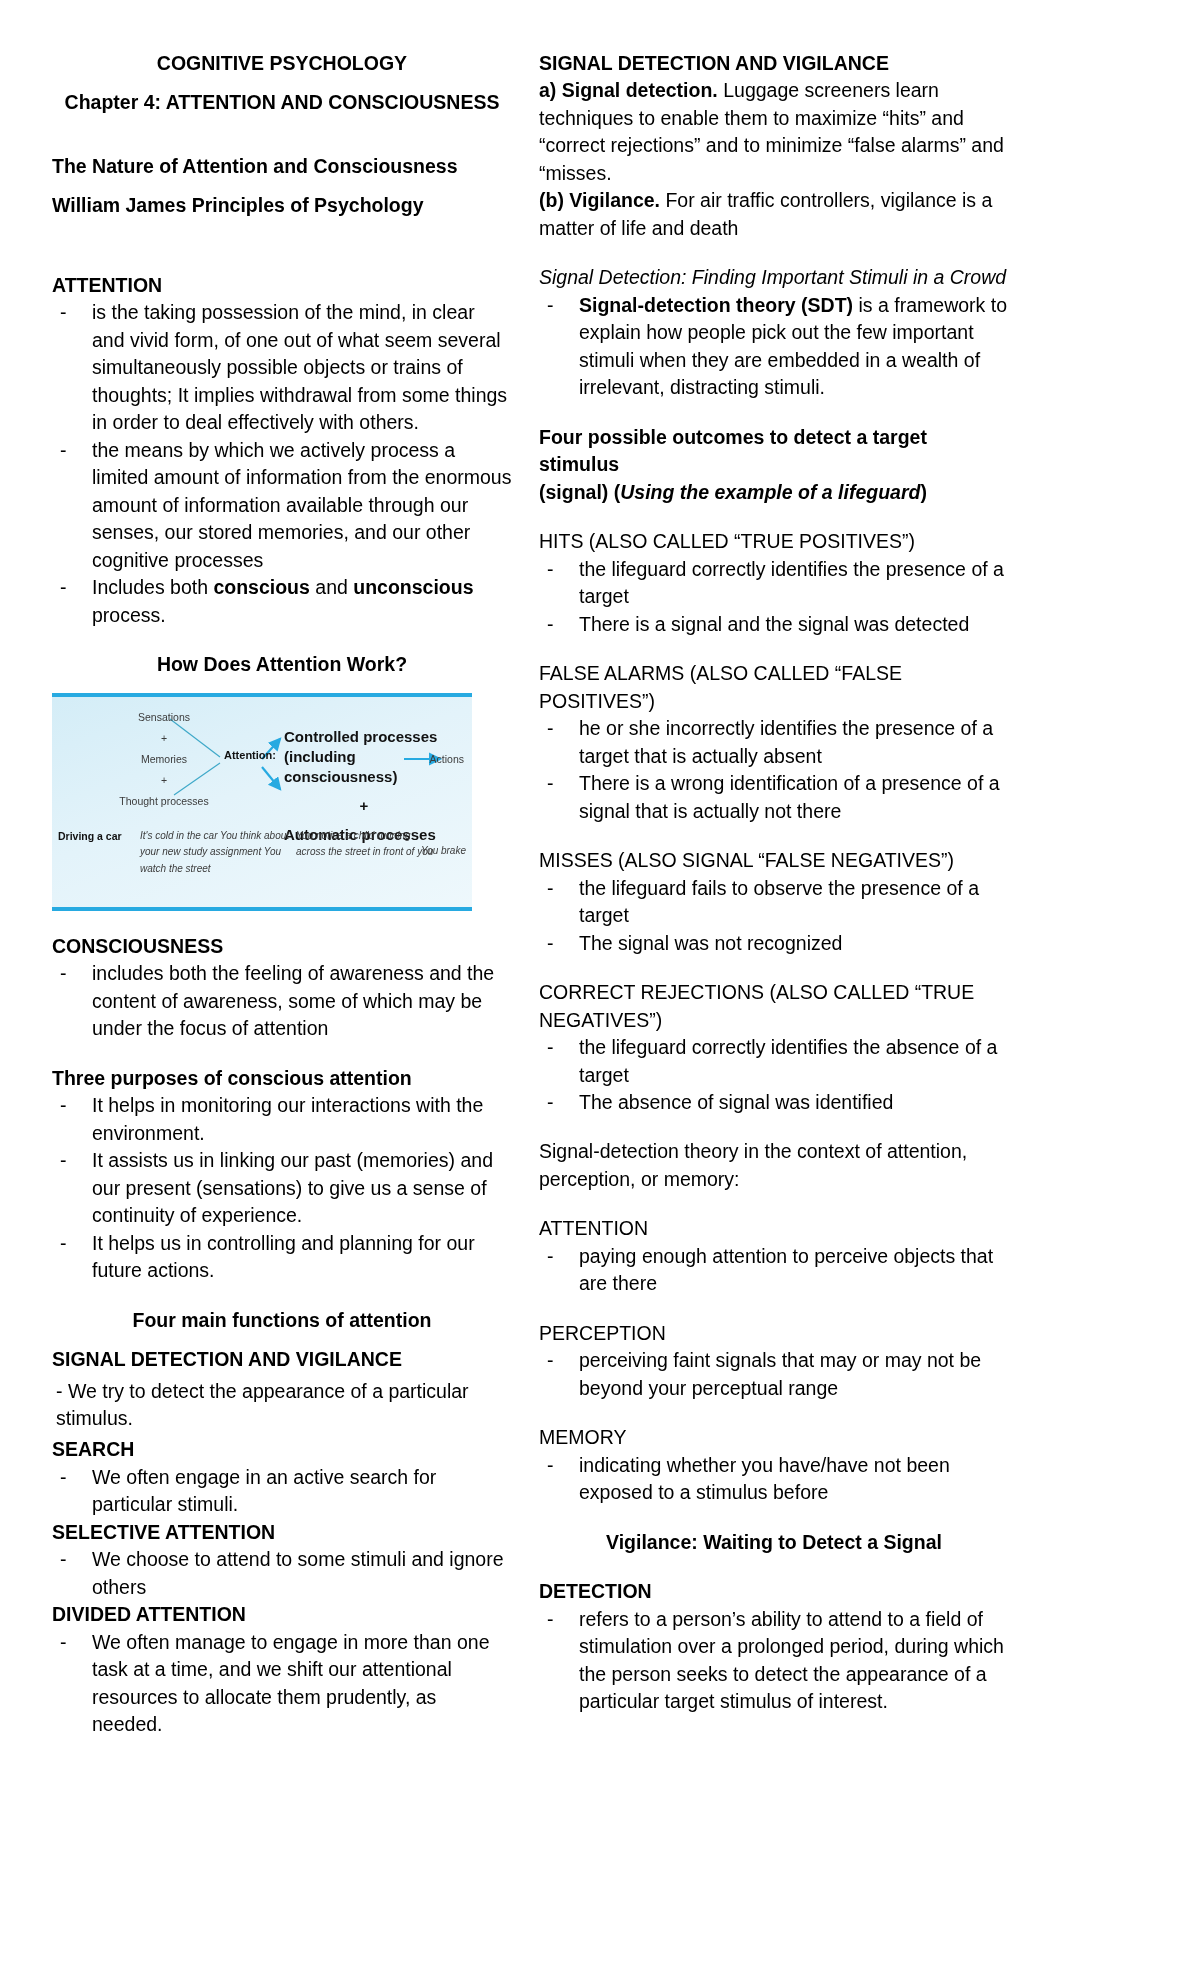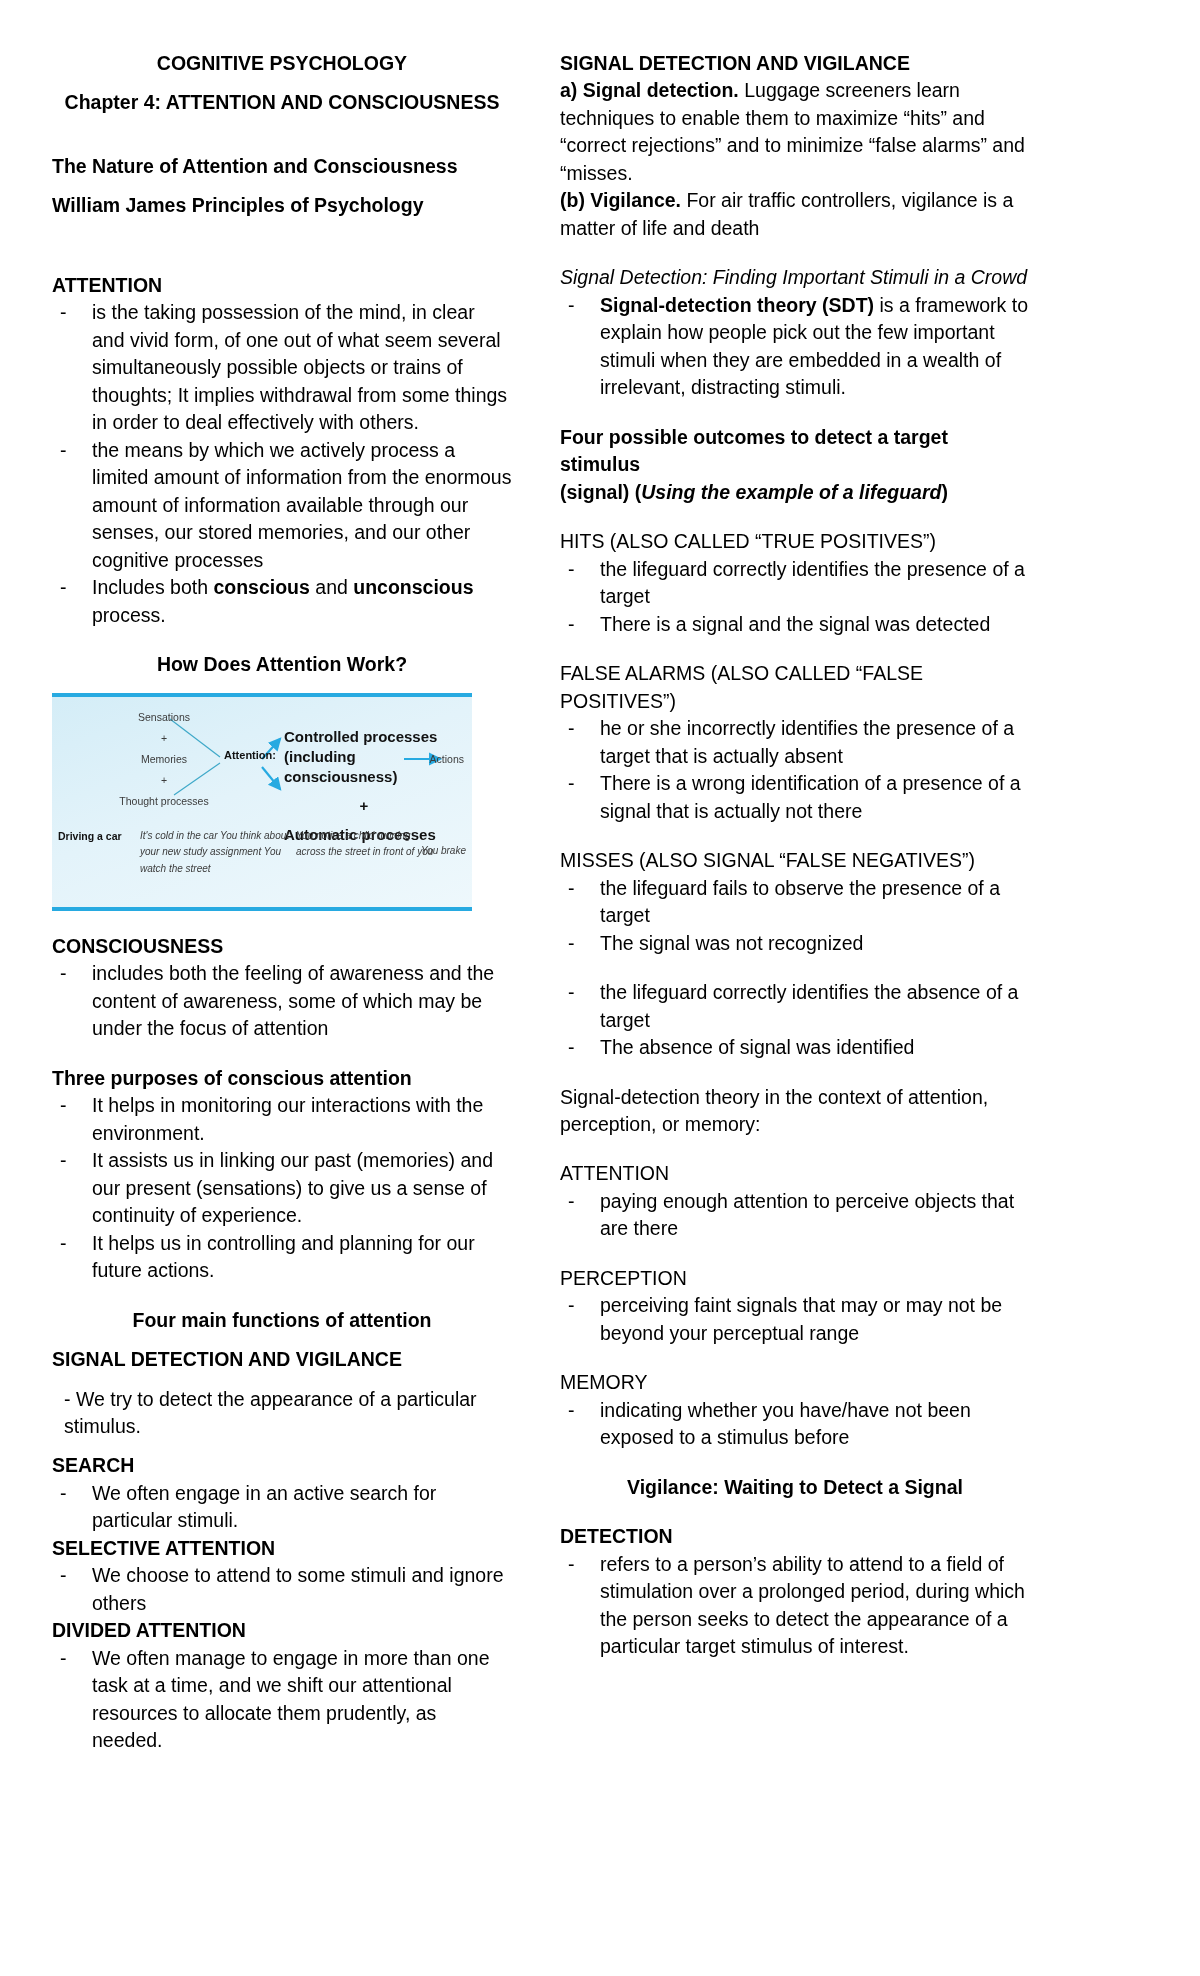--- a/index.html
+++ b/index.html
@@ -23,7 +23,7 @@
   }
   .columns {
     display: flex;
-    gap: 48px;
+    gap: 27px;
     align-items: flex-start;
   }
   .col {

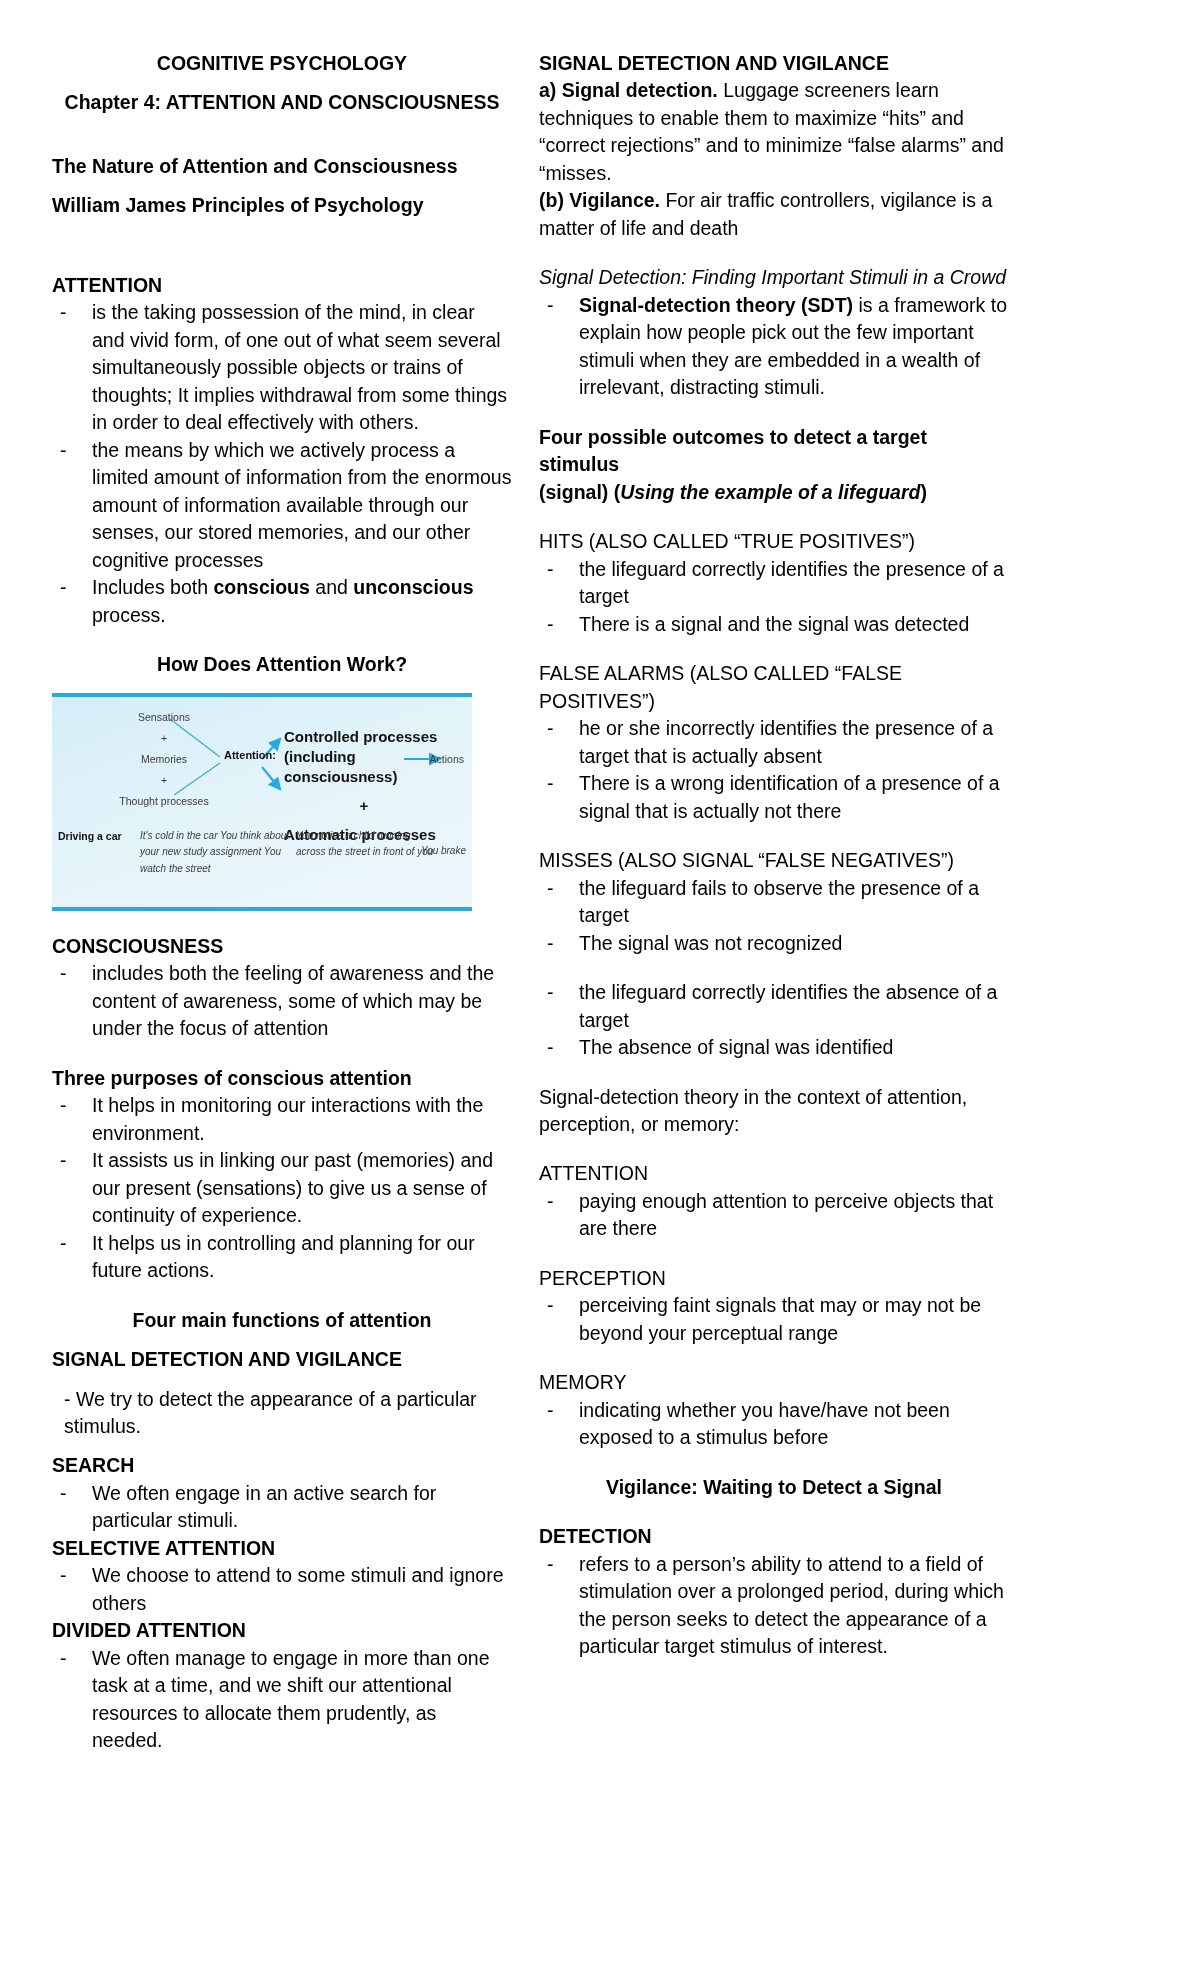--- a/index.html
+++ b/index.html
@@ -295,6 +295,7 @@
       <p class="li">The signal was not recognized</p>
 
       <div class="gap-m"></div>
+      <p class="t">CORRECT REJECTIONS (ALSO CALLED “TRUE NEGATIVES”)</p>
       <p class="li">the lifeguard correctly identifies the absence of a target</p>
       <p class="li">The absence of signal was identified</p>
 

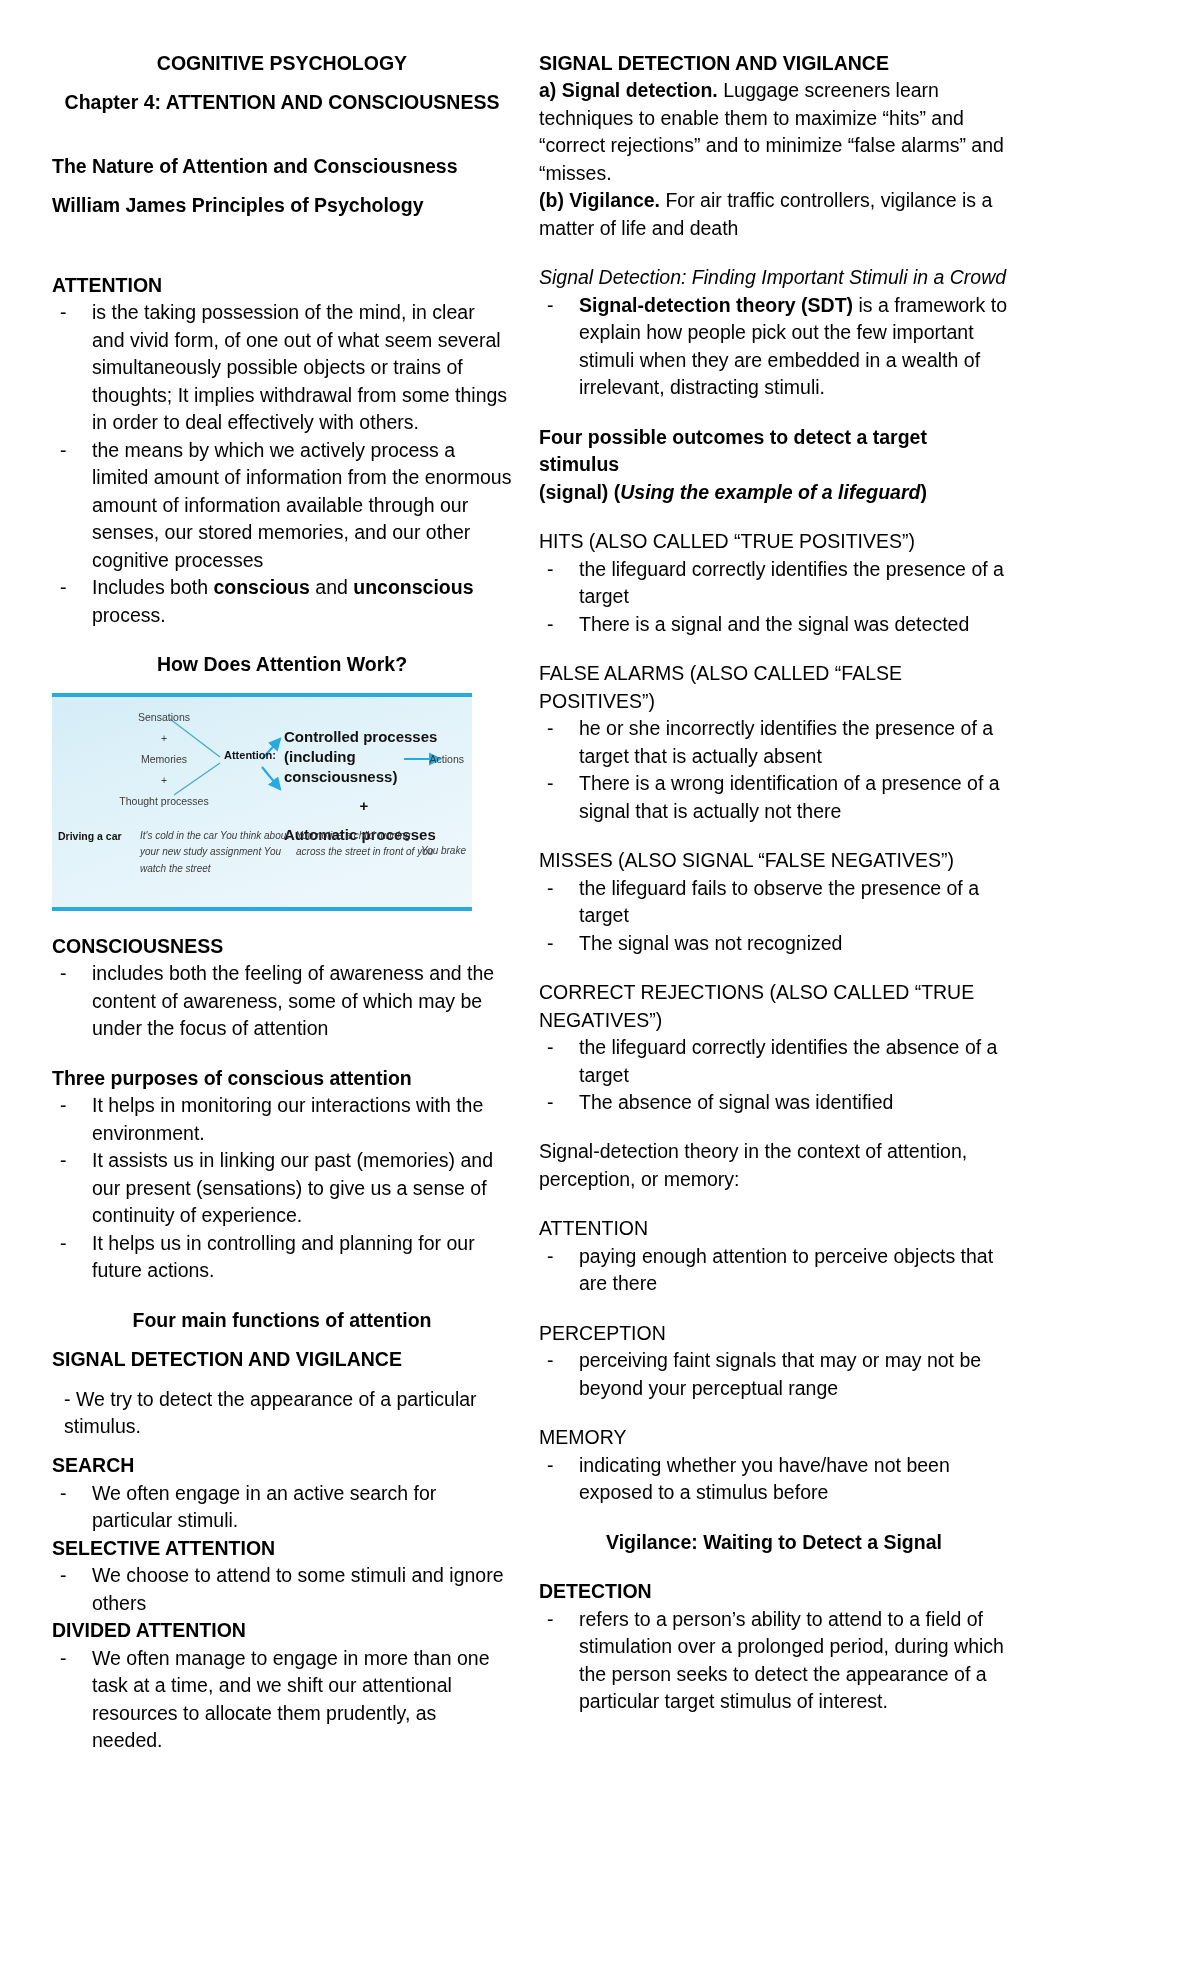--- a/index.html
+++ b/index.html
@@ -65,7 +65,7 @@
   .hang {
     font-size: 19.5px;
     line-height: 1.41;
-    margin: 12px;
+    margin: 4px;
   }
 
   

